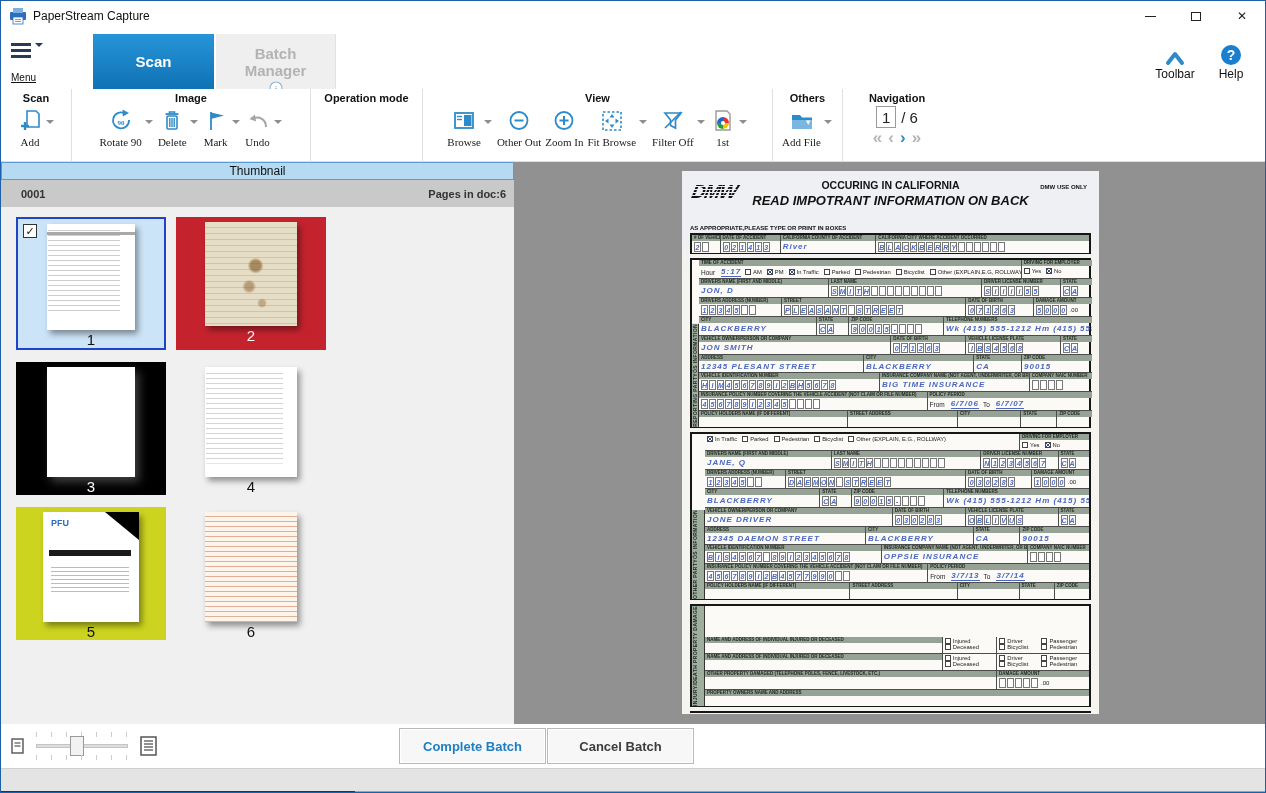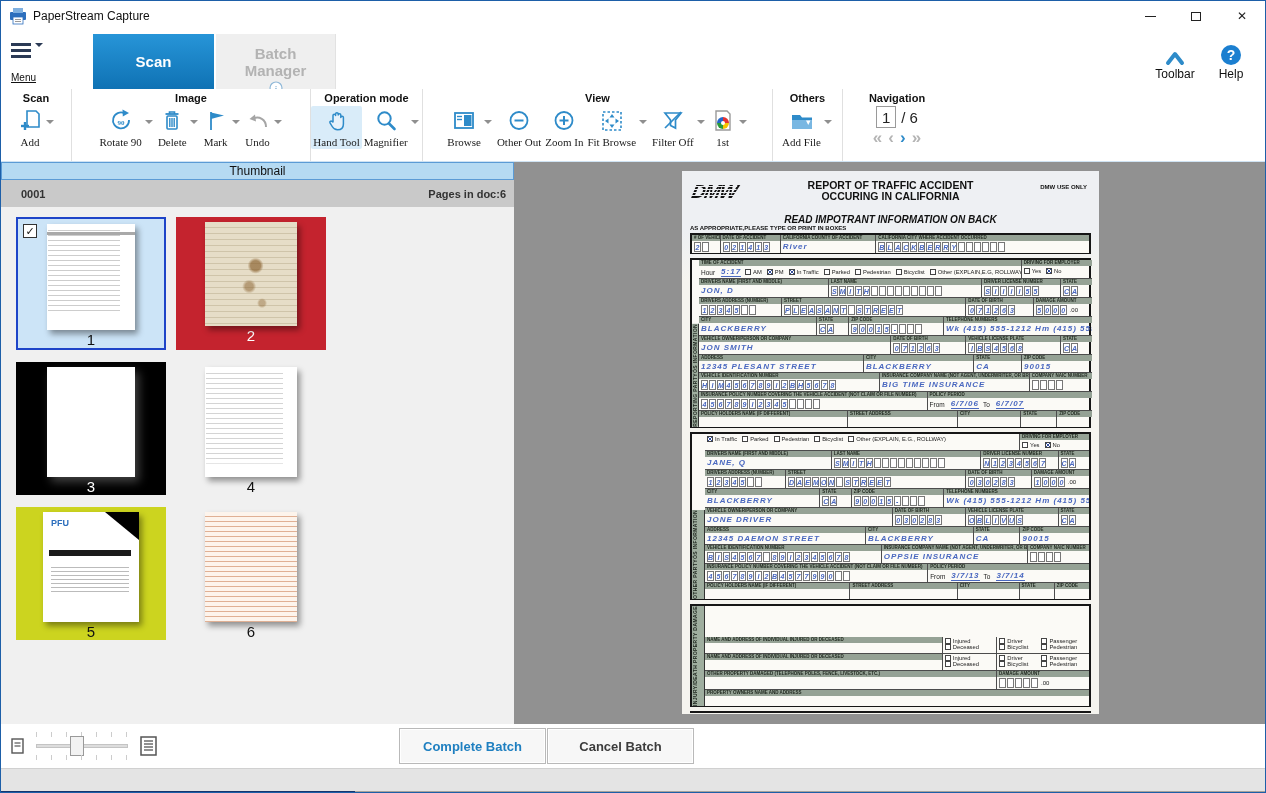--- a/index.html
+++ b/index.html
@@ -265,26 +265,6 @@
 
     <div class="rsec w-op">
       <div class="rsec-label">Operation mode</div>
-      <div class="rbtns">
-        <div class="rbtn sel">
-          <div class="ric">
-            <svg width="26" height="26" viewBox="0 0 26 26">
-                <path d="M9 14 V7.5 a1.3 1.3 0 0 1 2.6 0 V6 a1.3 1.3 0 0 1 2.6 0 V7 a1.3 1.3 0 0 1 2.6 0 V9.5 a1.3 1.3 0 0 1 2.6 0 V16 c0 3.8 -2.3 5.8 -5.8 5.8 c-2.6 0 -4.1 -1 -5.4 -3.3 L6 14.8 c-.7 -1.2 .9 -2.3 1.9 -1.4 z" fill="#e7f2fb" stroke="#2e8bc9" stroke-width="1.5" stroke-linejoin="round"></path>
-              </svg>
-          </div>
-          <div class="rlab">Hand Tool</div>
-        </div>
-        <div class="rbtn">
-          <div class="ric">
-            <svg width="26" height="26" viewBox="0 0 26 26">
-                <circle cx="11.5" cy="10.5" r="6.2" fill="none" stroke="#2e8bc9" stroke-width="2"></circle>
-                <line x1="16" y1="15.5" x2="21.5" y2="21" stroke="#2e8bc9" stroke-width="2.6" stroke-linecap="round"></line>
-              </svg>
-          </div>
-          <div class="rlab">Magnifier</div>
-        </div>
-        <span class="darr"></span>
-      </div>
     </div>
 
     <div class="rsec w-view">

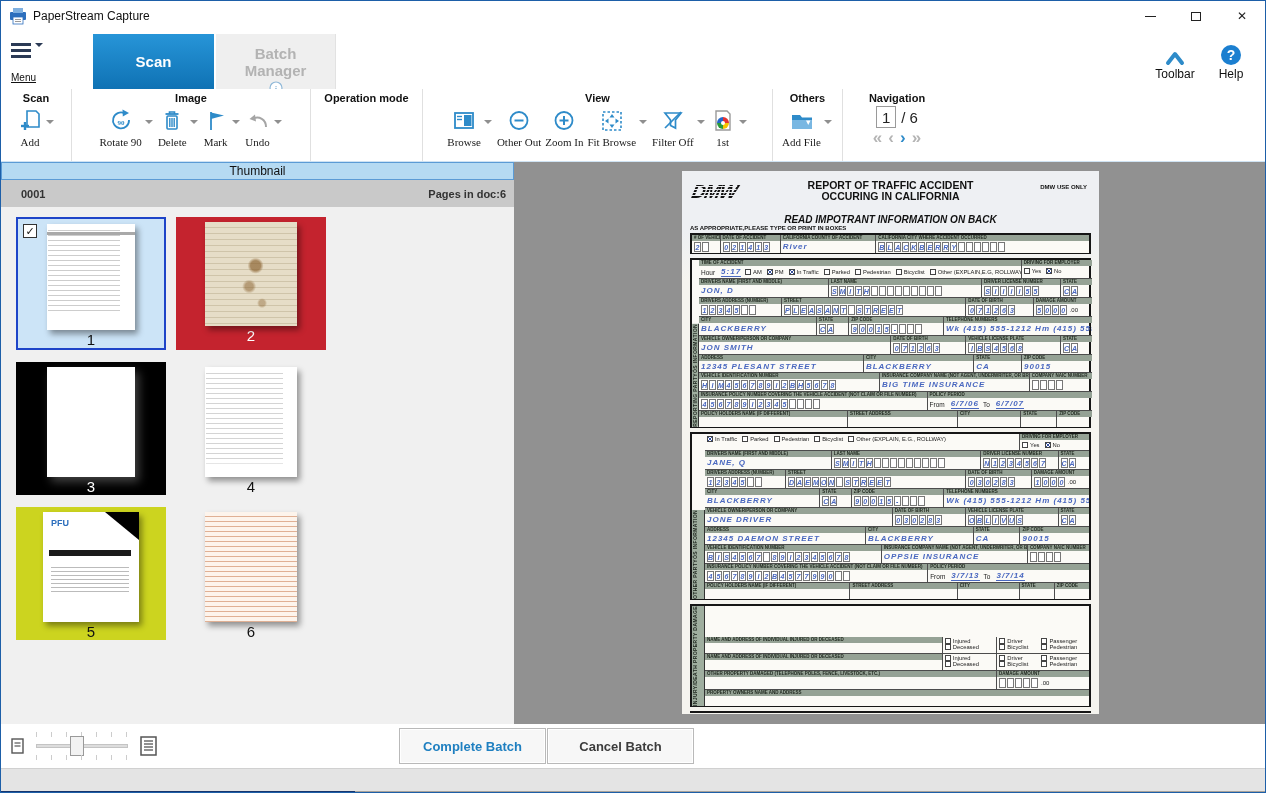--- a/index.html
+++ b/index.html
@@ -416,7 +416,6 @@
       <div class="dochead">
         <span class="dmwlogo">DMW</span>
         <div class="doctitle">
-          <div>REPORT OF TRAFFIC ACCIDENT</div>
           <div>OCCURING IN CALIFORNIA</div>
         </div>
         <div class="docsub">READ IMPOTRANT INFORMATION ON BACK</div>

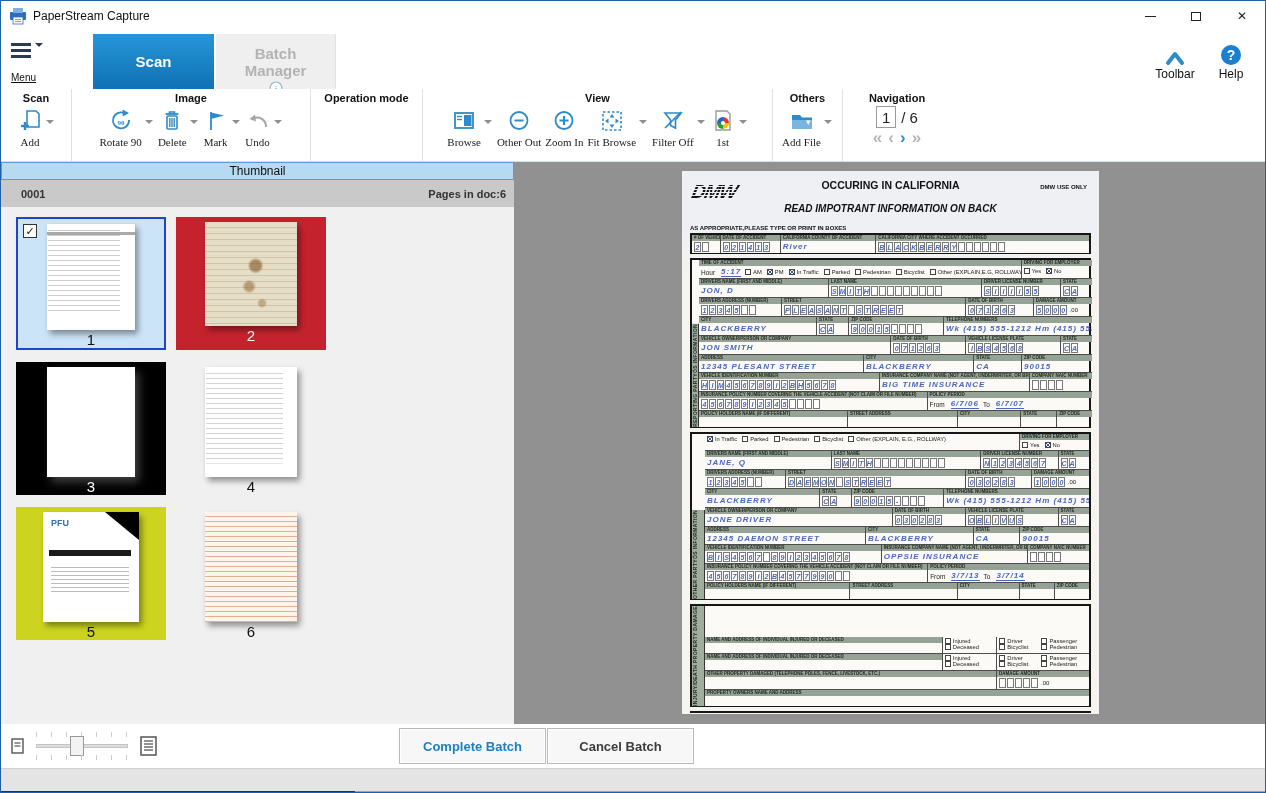--- a/index.html
+++ b/index.html
@@ -84,7 +84,7 @@
   .dmwlogo { position:absolute; left:2px; top:4px; font-style:italic; font-weight:900; font-size:19px; letter-spacing:-1px; color:#111; transform:skewX(-12deg); }
   .dmwlogo::after { content:""; position:absolute; inset:0; background:repeating-linear-gradient(180deg,transparent 0 2px,#eef0f3 2px 3px); }
   .doctitle { text-align:center; font-weight:bold; font-size:10.5px; line-height:11px; color:#111; padding-top:3px; }
-  .docsub { text-align:center; font-weight:bold; font-style:italic; font-size:10px; color:#111; margin-top:12px; }
+  .docsub { text-align:center; font-weight:bold; font-style:italic; font-size:13px; color:#111; margin-top:2px; }
   .doccorner { position:absolute; right:4px; top:7px; font-size:6px; font-weight:bold; color:#111; }
   .docinstr { font-size:6px; font-weight:bold; color:#111; margin:2px 0 2px 0; }
 

